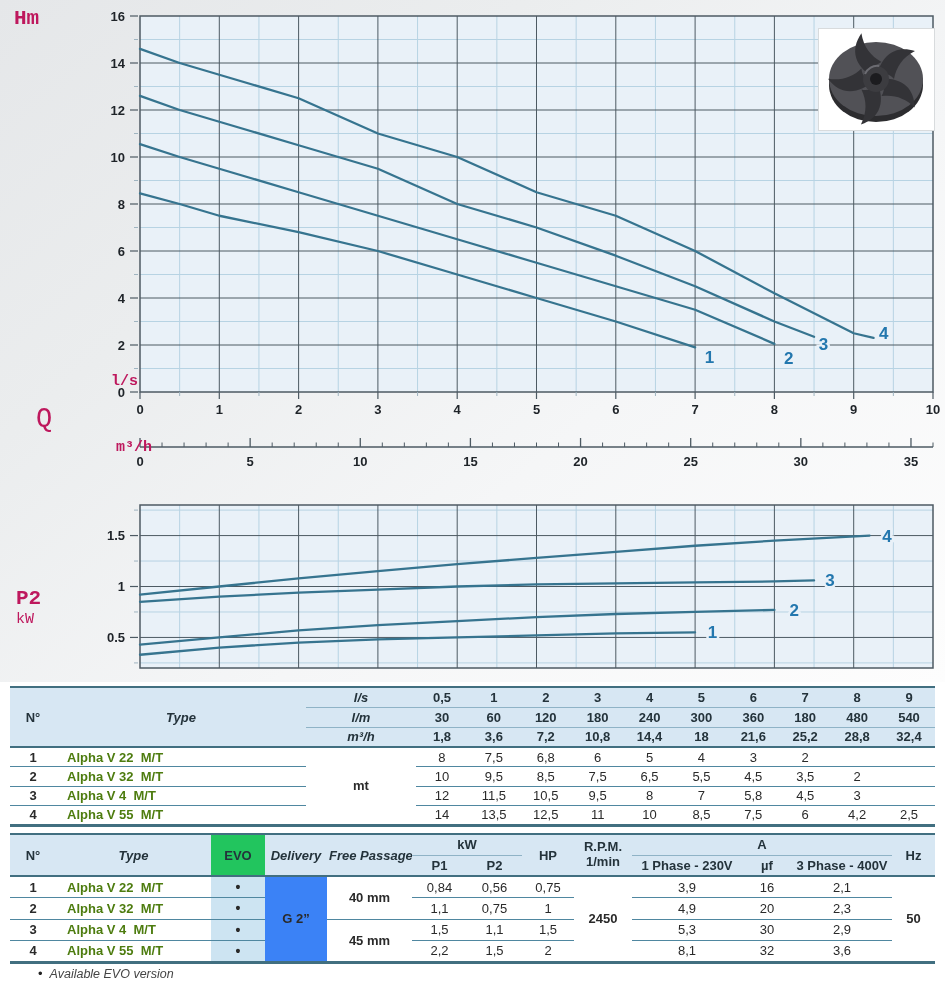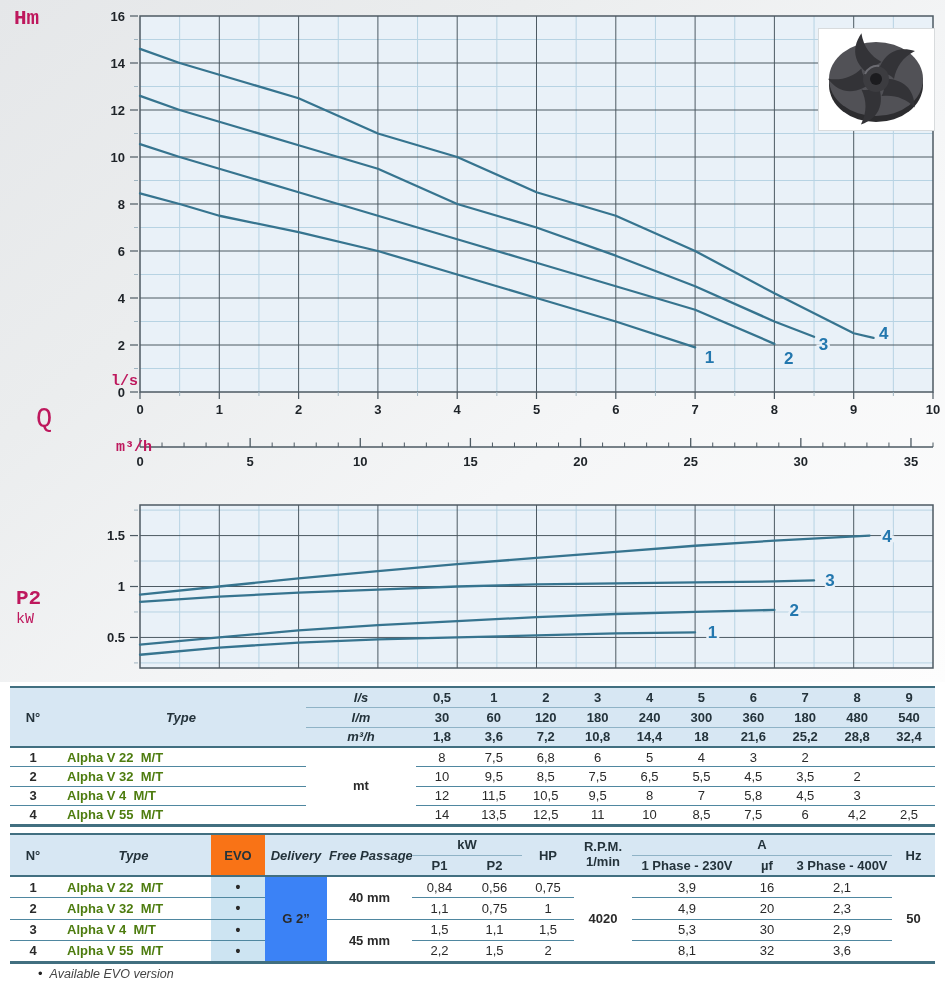--- a/index.html
+++ b/index.html
@@ -53,7 +53,7 @@
   .t tbody td.type{text-align:left;padding-left:11px;font-weight:700;white-space:pre;color:#4d7c0f;}
   .t tbody td.n{font-weight:700;}
   .t tbody td.mt{font-weight:700;}
-  .t thead th.evoh{background:#f97316;margin-left:40px;}
+  .t thead th.evoh{background:#22c55e;margin-left:40px;}
   .t tbody td.evo{background:#cde4f2;font-weight:700;font-size:14px;}
   .t tbody td.dcol{background:#3b82f6;font-weight:700;}
   .t tbody td.fw{font-weight:700;margin-left:48px;}

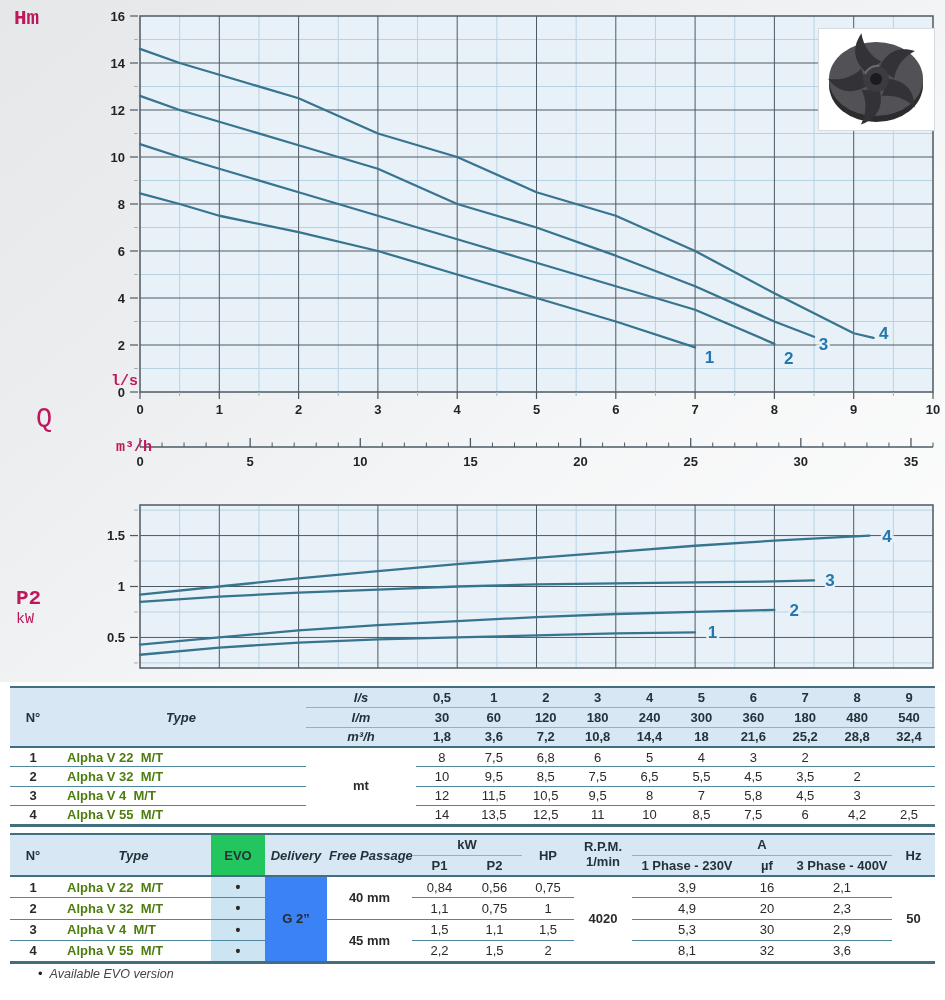--- a/index.html
+++ b/index.html
@@ -465,7 +465,7 @@
         <td class="c">0,84</td>
         <td class="c">0,56</td>
         <td class="c">0,75</td>
-        <td class="c fw" rowspan="4">4020</td>
+        <td class="c fw" rowspan="4">2450</td>
         <td class="c">3,9</td>
         <td class="c">16</td>
         <td class="c">2,1</td>

